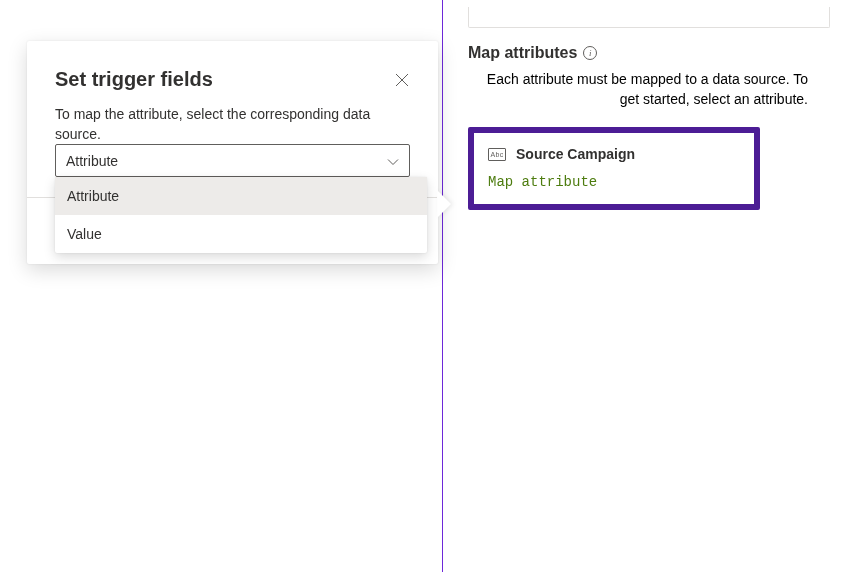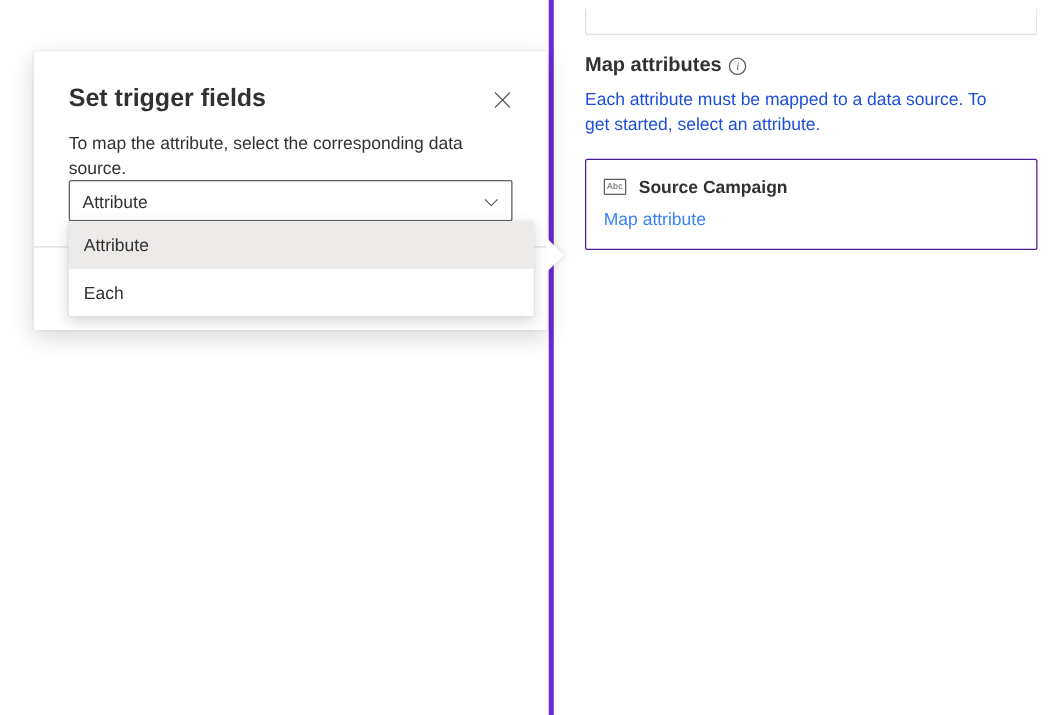--- a/index.html
+++ b/index.html
@@ -23,7 +23,7 @@
     .left-panel {
       width: 443px;
       position: relative;
-      border-right: 4px solid #6d28d9;
+      border-right: 1px solid #6d28d9;
     }
     .right-panel {
       flex: 1;

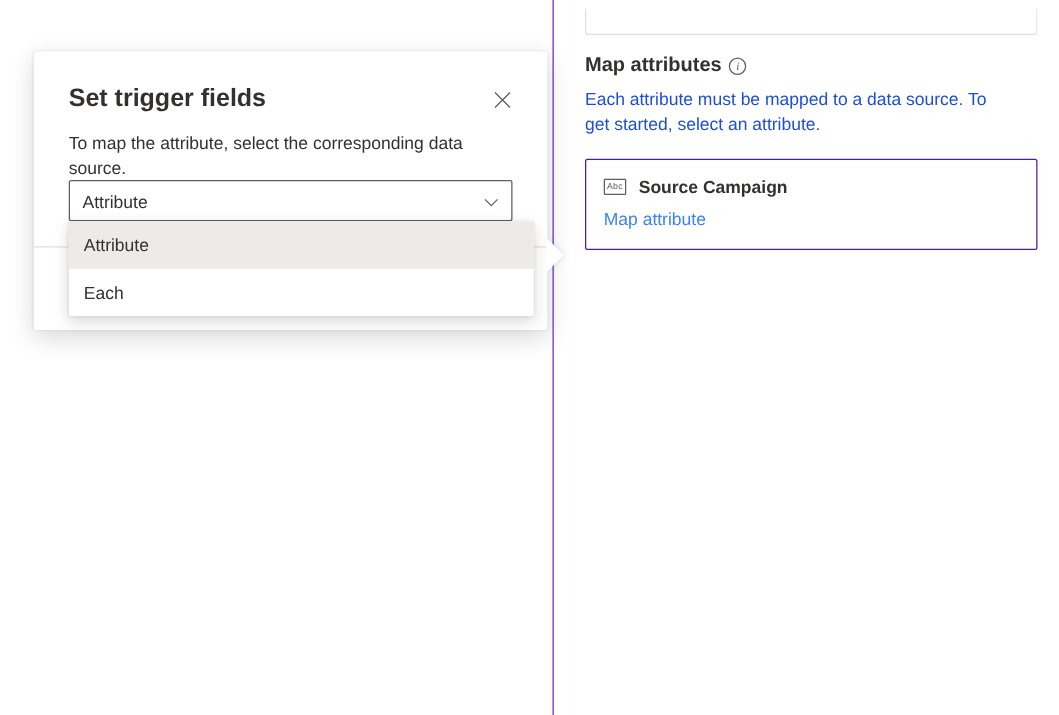--- a/index.html
+++ b/index.html
@@ -179,10 +179,11 @@
     }
     .map-desc {
       font-size: 14px;
-      color: #1d4ed8;
+      color: #000000;
       line-height: 1.4;
       margin-bottom: 18px;
       max-width: 340px;
+      text-align: right;
     }
     .attribute-card {
       width: 362px;

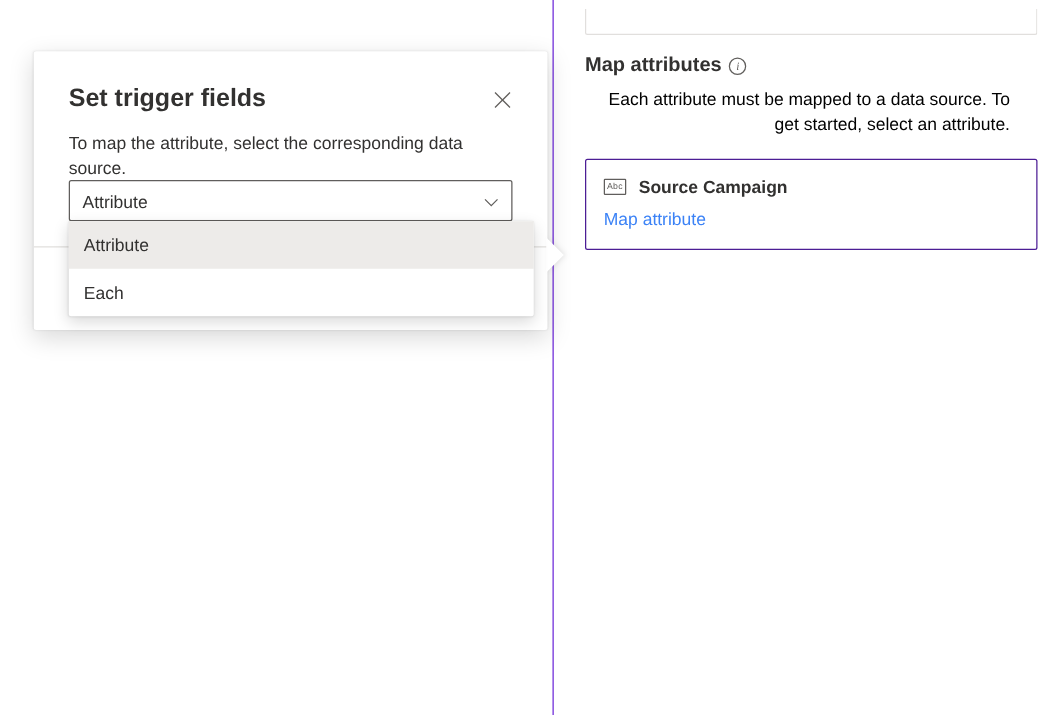--- a/index.html
+++ b/index.html
@@ -186,8 +186,8 @@
       text-align: right;
     }
     .attribute-card {
-      width: 362px;
-      border: 1px solid #4c1d95;
+      width: 292px;
+      border: 6px solid #4c1d95;
       border-radius: 2px;
       padding: 13px 14px 14px 14px;
       background: #fff;

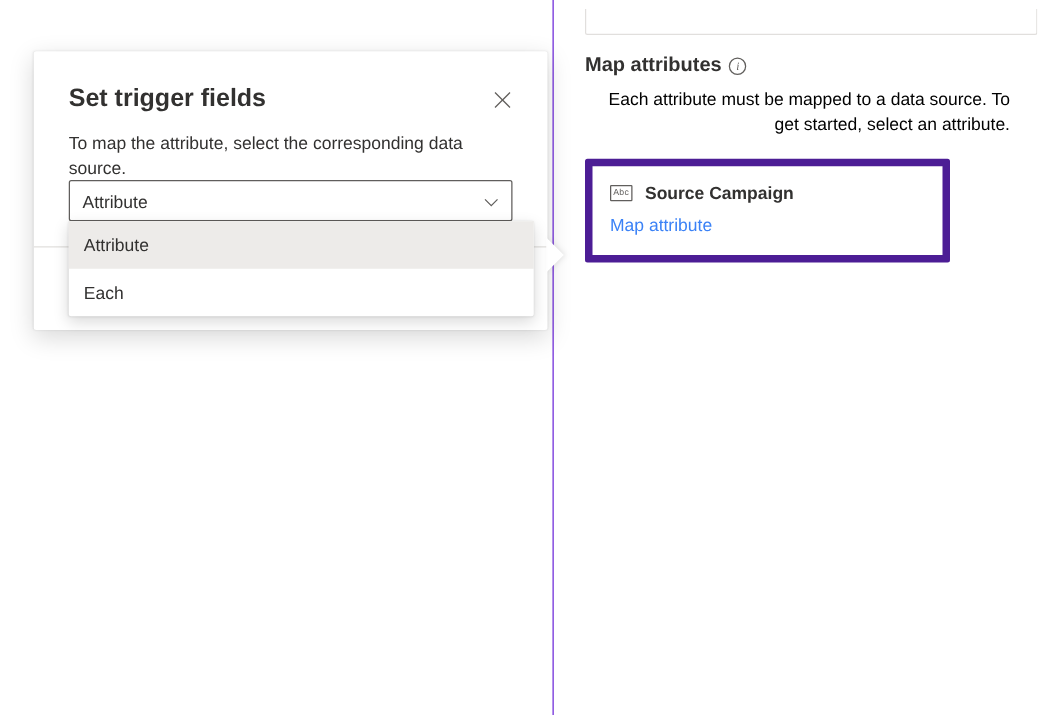--- a/index.html
+++ b/index.html
@@ -217,9 +217,10 @@
     }
     .map-link {
       font-size: 14px;
-      color: #3b82f6;
+      color: #4d7c0f;
       text-decoration: none;
       cursor: pointer;
+      font-family: Liberation Mono, monospace;
     }
   </style>
 </head>

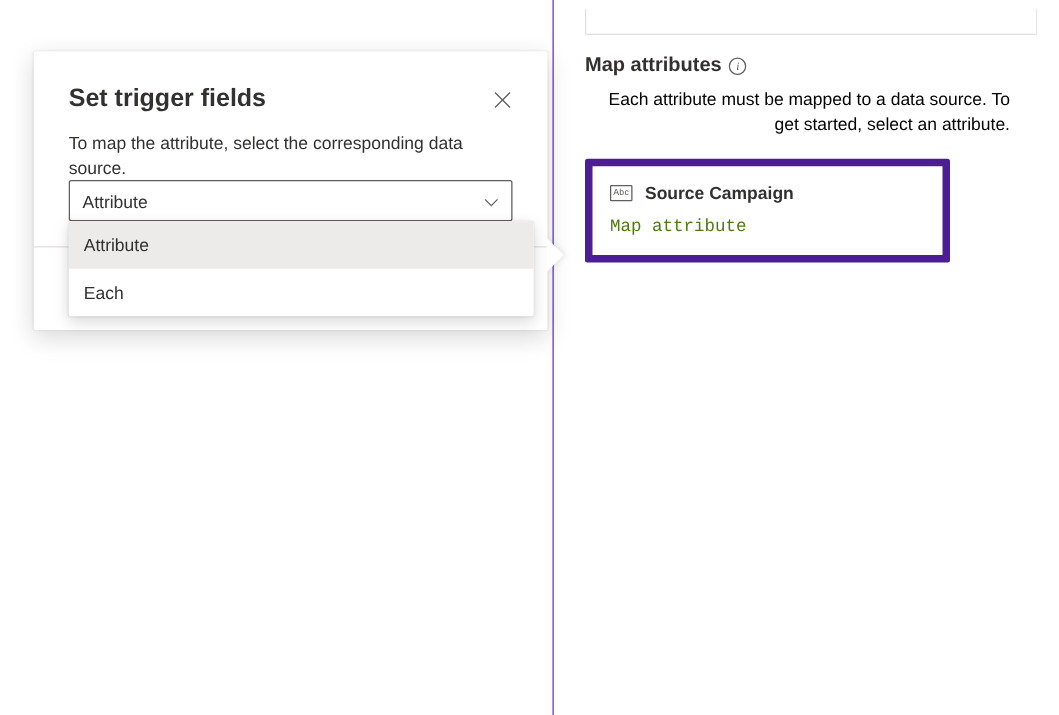--- a/index.html
+++ b/index.html
@@ -251,7 +251,7 @@
           </div>
           <div class="dropdown-list">
             <div class="dropdown-option selected">Attribute</div>
-            <div class="dropdown-option">Each</div>
+            <div class="dropdown-option">Value</div>
           </div>
         </div>
       </div>

